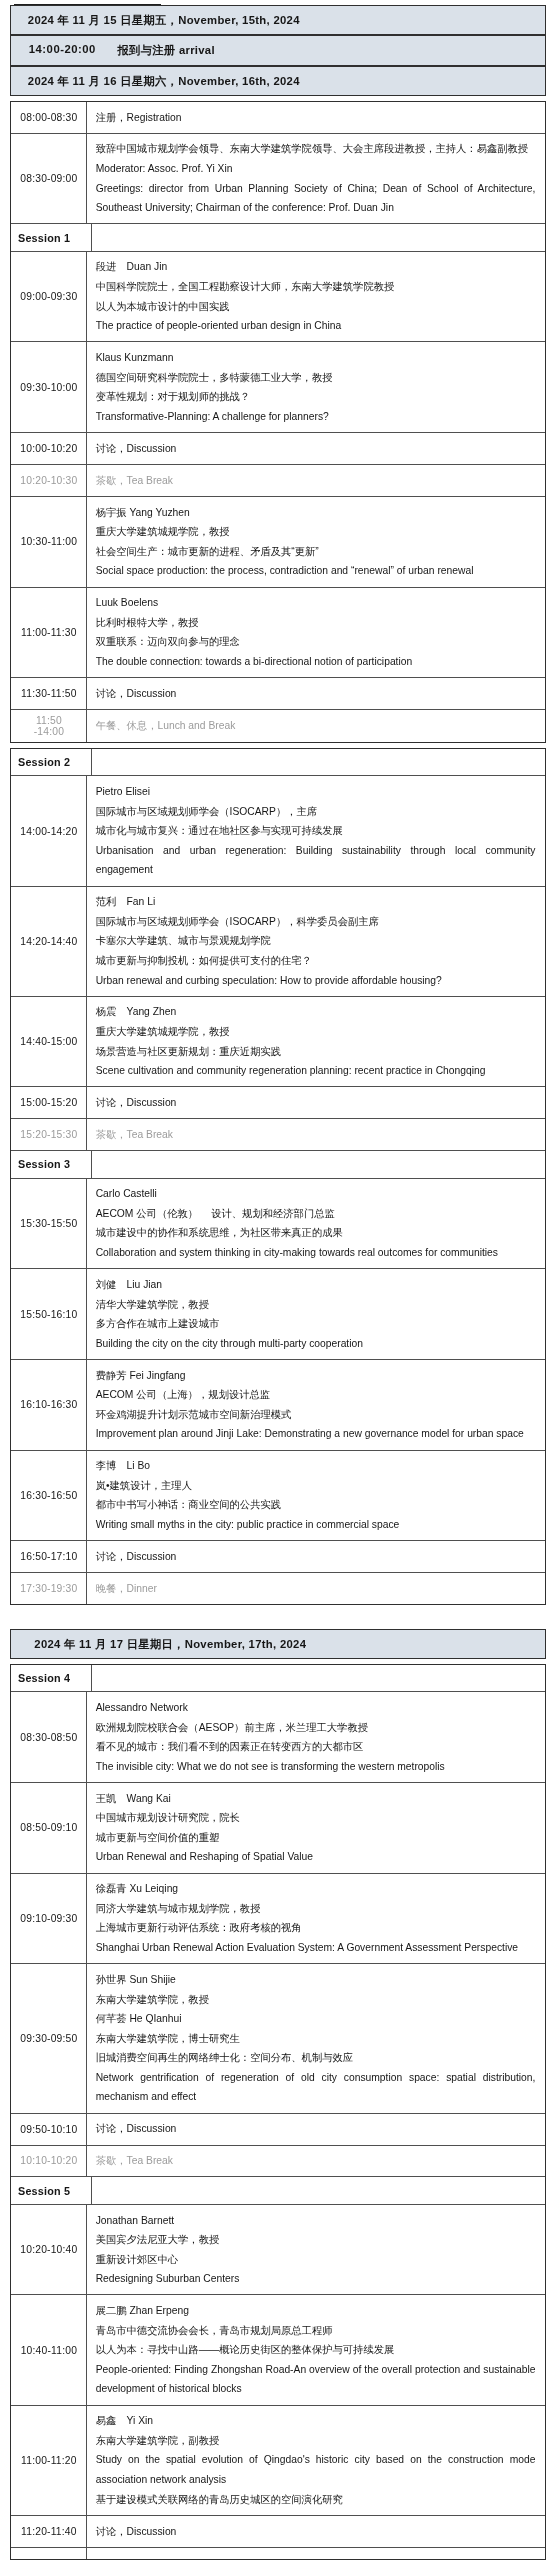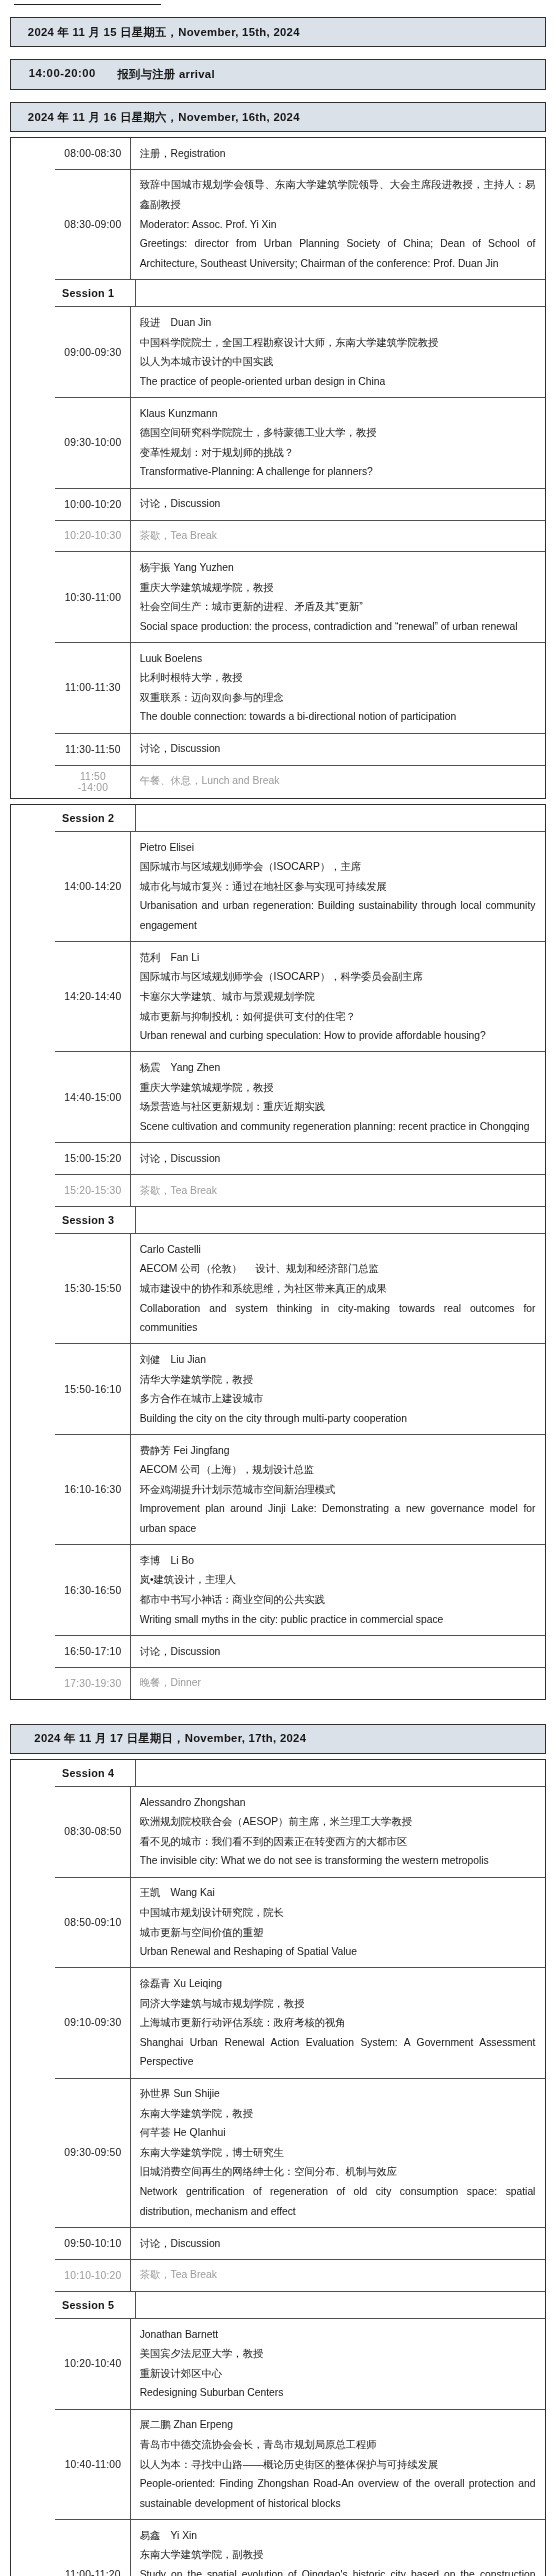--- a/index.html
+++ b/index.html
@@ -22,7 +22,7 @@
     font-weight: bold;
     font-size: 11.3px;
     padding: 6.7px 16.5px;
-    margin-top: 12px;
+    margin-top: 0;
     letter-spacing: 0.3px;
   }
   .band.big-gap { margin-top: 24px; padding-left: 23px; }

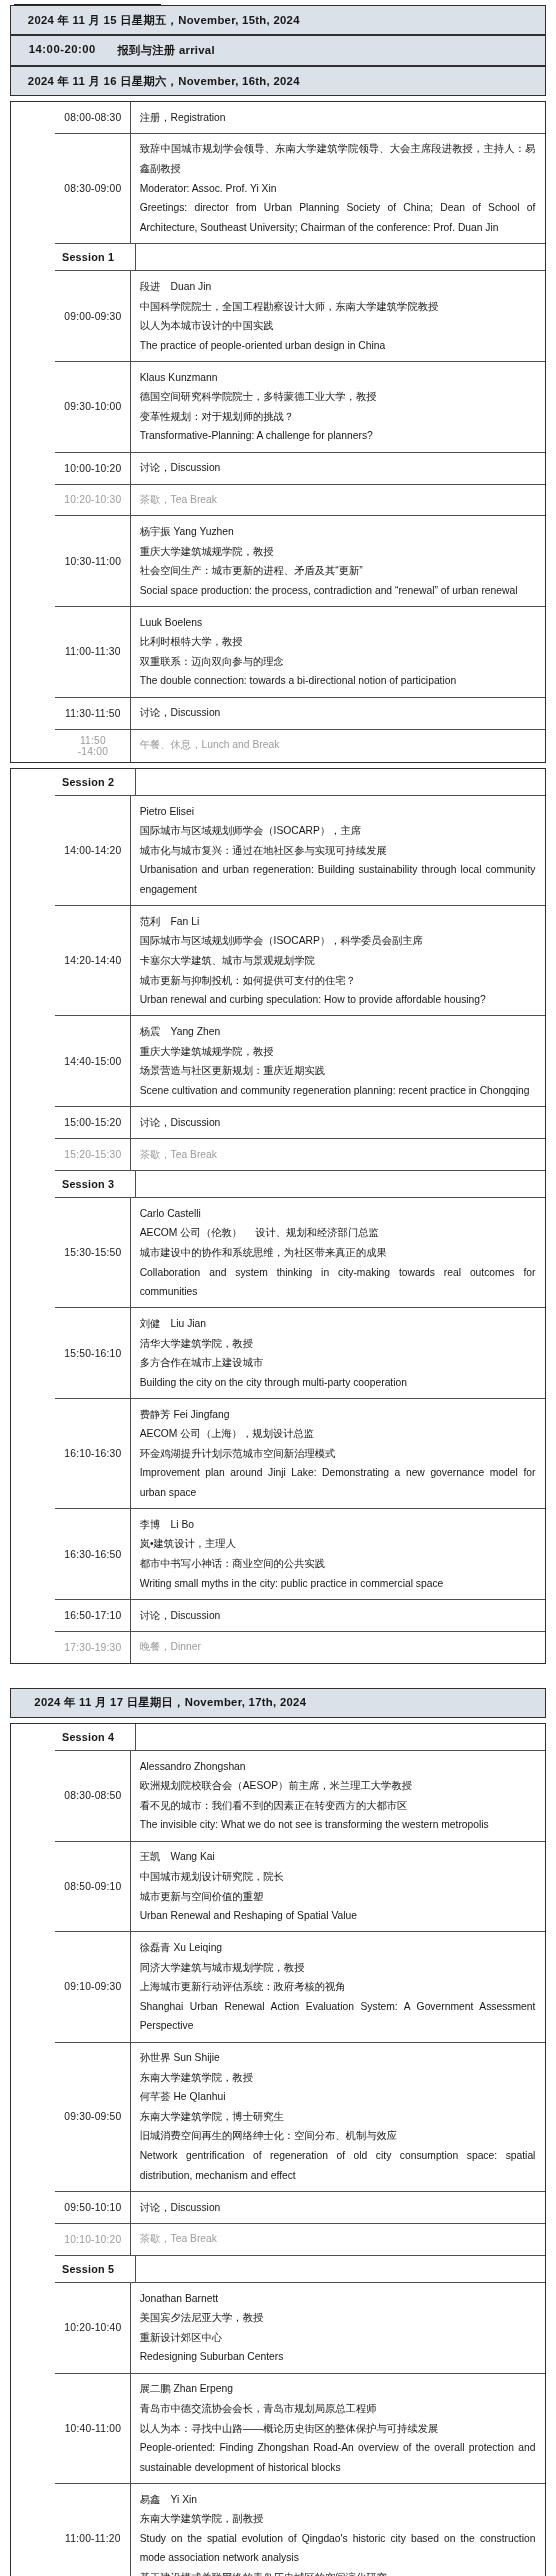--- a/index.html
+++ b/index.html
@@ -33,7 +33,6 @@
     border: 1px solid #2f2f2f;
     margin-top: 4.6px;
     background: #fff;
-    padding-left: 44px;
   }
   .row { display: flex; border-top: 1px solid #4f4f4f; }
   .row:first-child { border-top: none; }

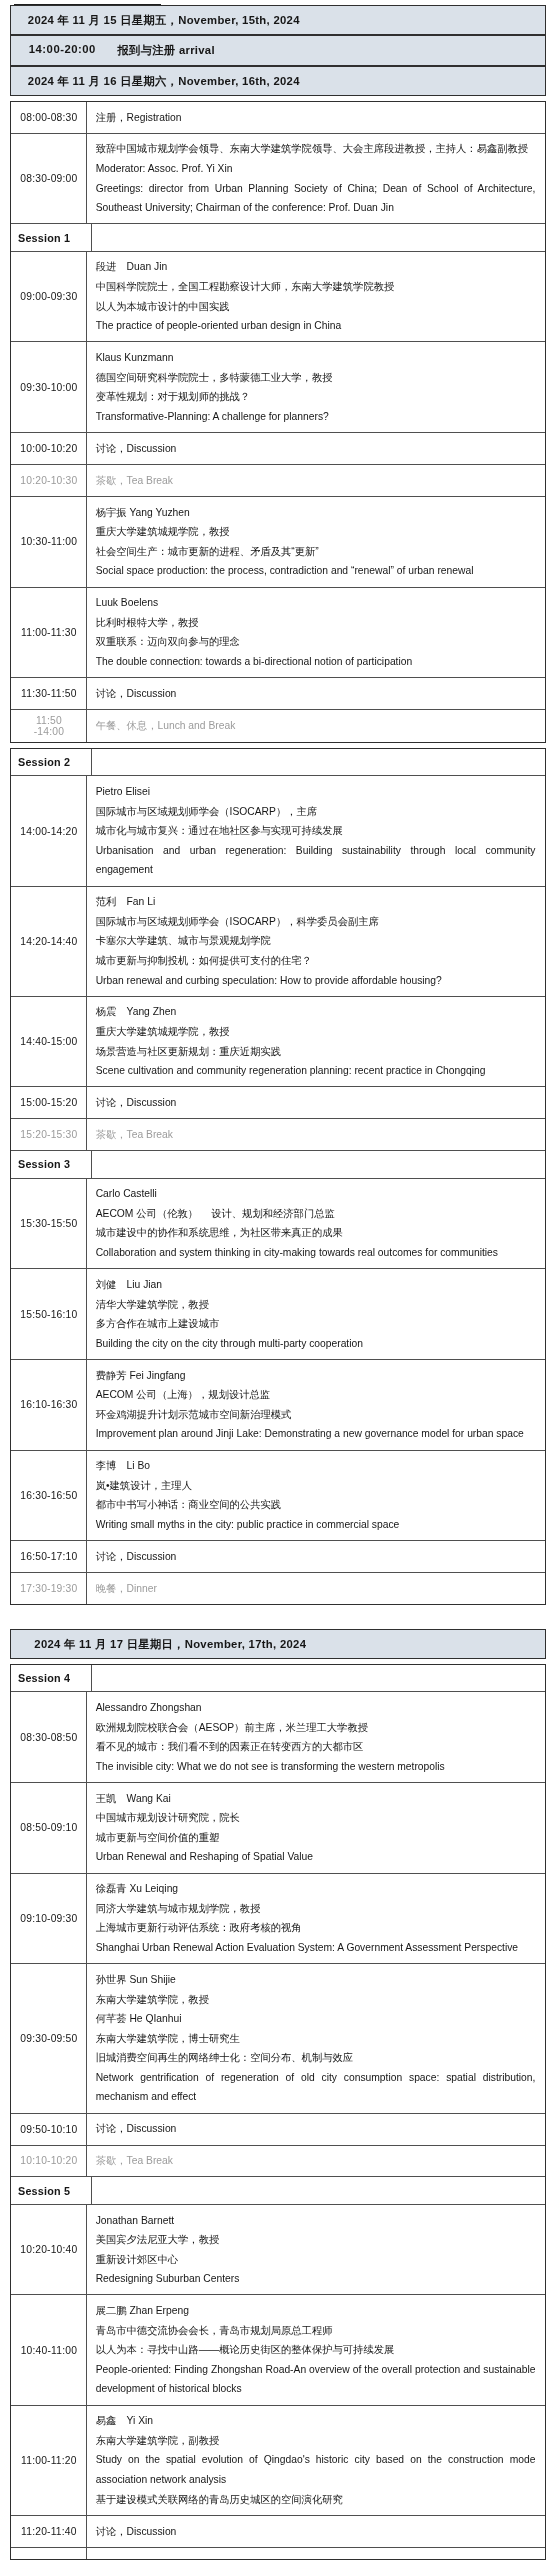--- a/index.html
+++ b/index.html
@@ -319,7 +319,7 @@
             <span class="time-text">08:30-08:50</span>
           </div>
           <div class="cc">
-            <p class="line">Alessandro Zhongshan</p>
+            <p class="line">Alessandro Network</p>
             <p class="line">欧洲规划院校联合会（AESOP）前主席，米兰理工大学教授</p>
             <p class="line">看不见的城市：我们看不到的因素正在转变西方的大都市区</p>
             <p class="line">The invisible city: What we do not see is transforming the western metropolis</p>

